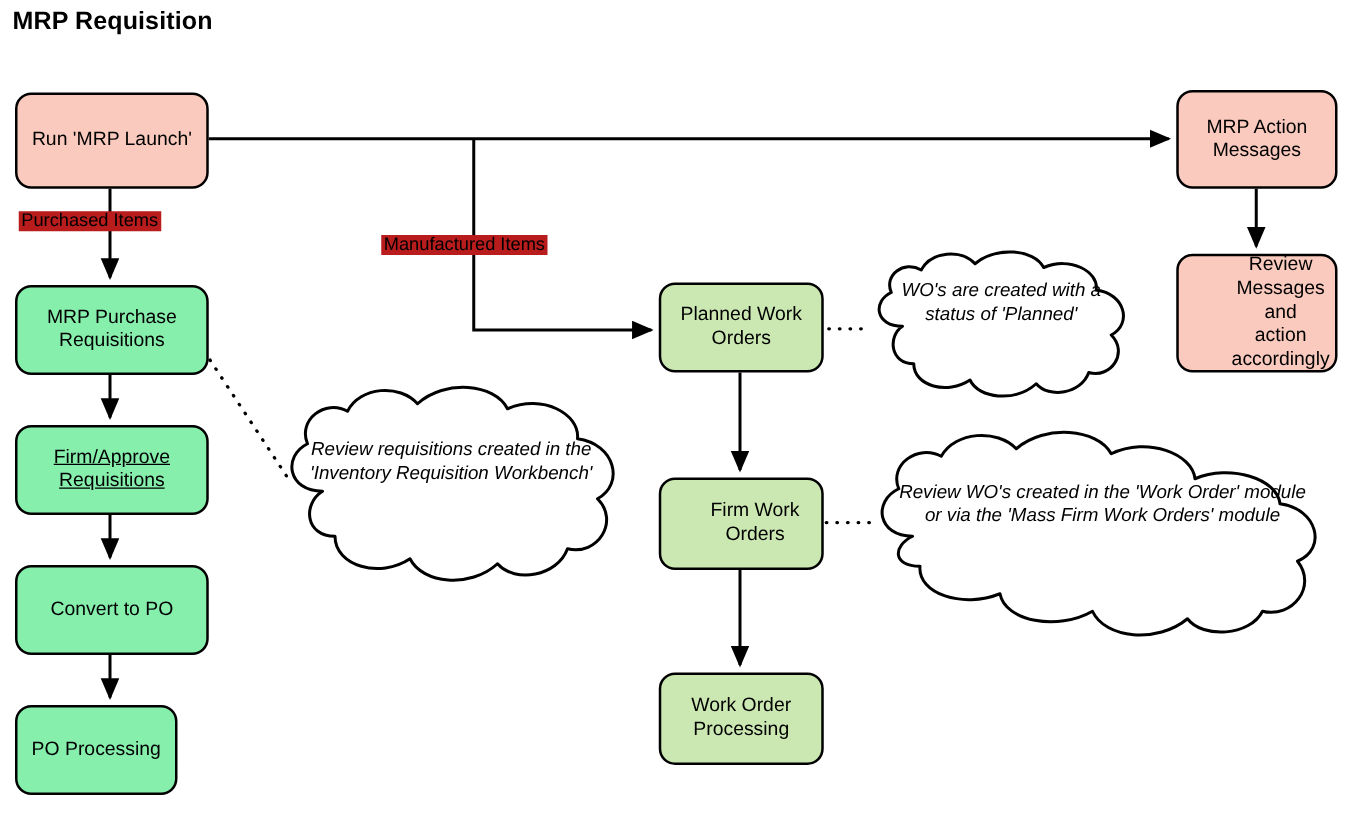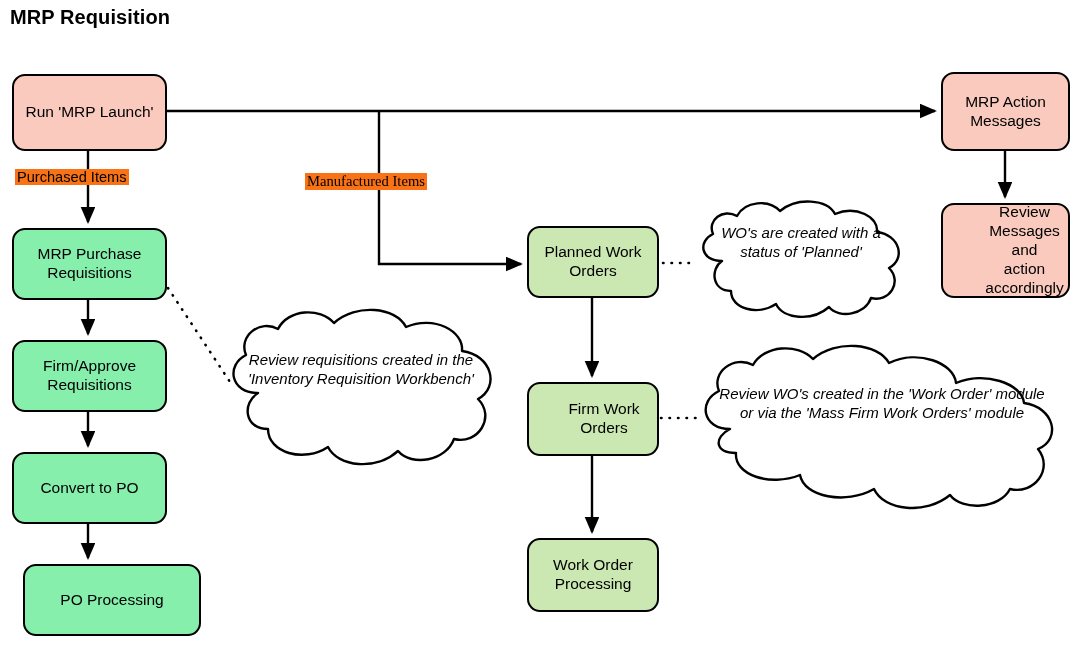--- a/index.html
+++ b/index.html
@@ -57,7 +57,7 @@
     position: absolute;
     font-size: 14.6px;
     white-space: nowrap;
-    background: #f97316;
+    background: #b91c1c;
     padding: 0 2px;
   }
   .cloud {

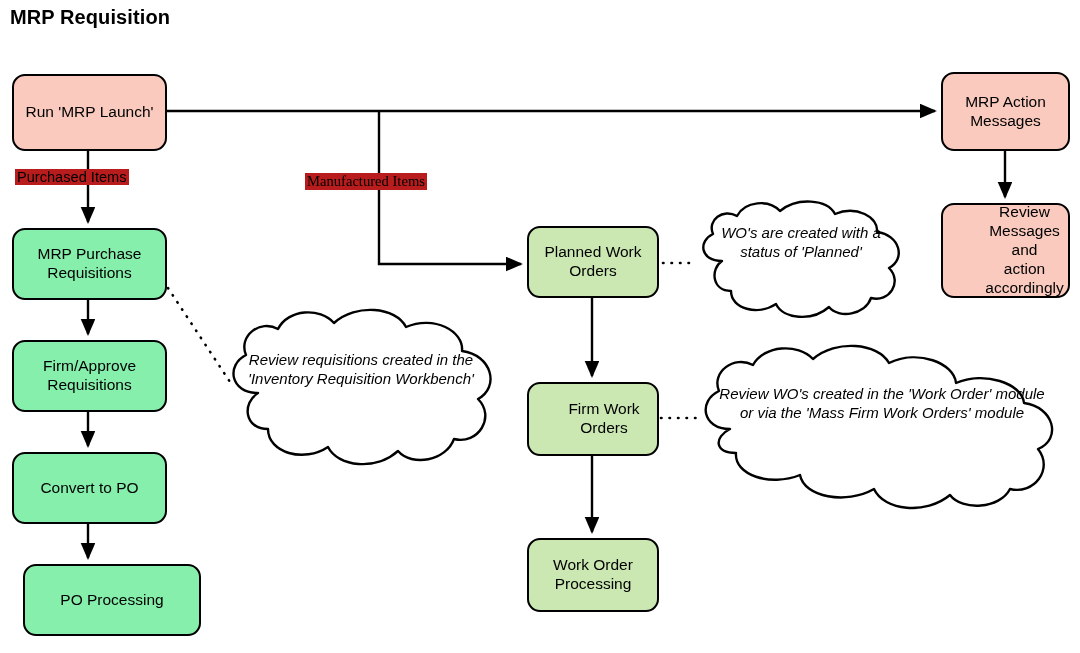--- a/index.html
+++ b/index.html
@@ -171,7 +171,7 @@
 
   <div class="edge-label" style="left:15px; top:169px;">Purchased Items</div>
 
-  <div class="edge-label" style="left:305px; top:173px;font-family:Liberation Serif, serif;">Manufactured Items</div>
+  <div class="edge-label" style="left:305px; top:188px;">Manufactured Items</div>
 
   <div class="cloud" style="left:216px; top:305px; width:290px; height:165px;">
     <svg width="290" height="165" viewBox="0 0 290 165">

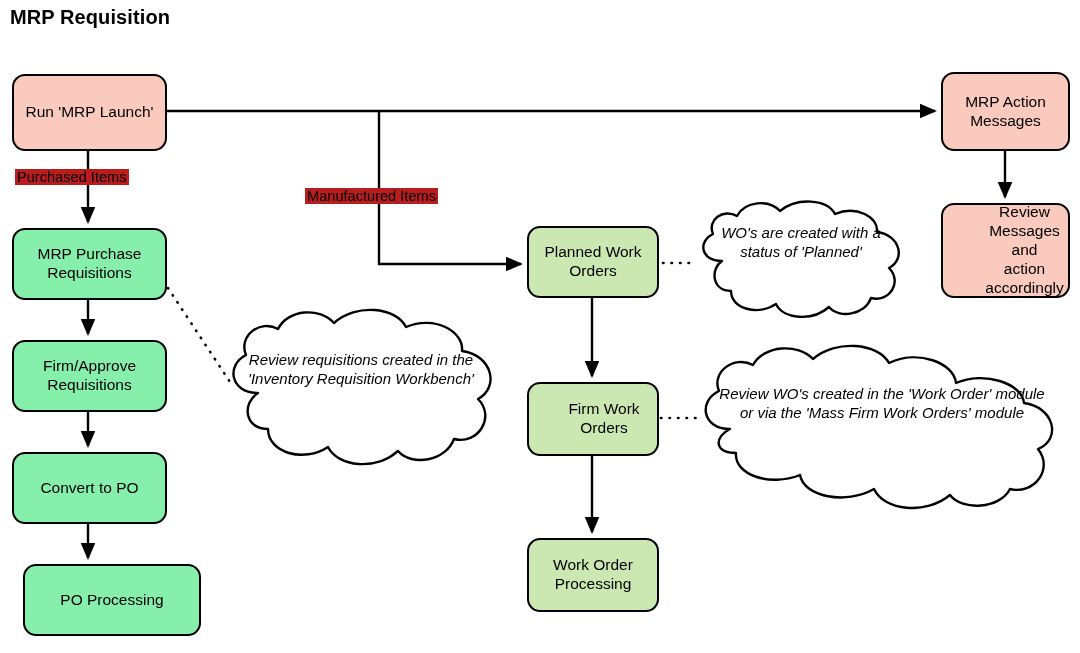--- a/index.html
+++ b/index.html
@@ -141,7 +141,7 @@
 Requisitions</span>
   </div>
 
-  <div class="node blue" style="left:12px; top:340px; width:155px; height:72px;">
+  <div class="node blue" style="left:12px; top:340px; width:155px; height:72px;text-decoration:underline;">
     <span>Firm/Approve
 Requisitions</span>
   </div>

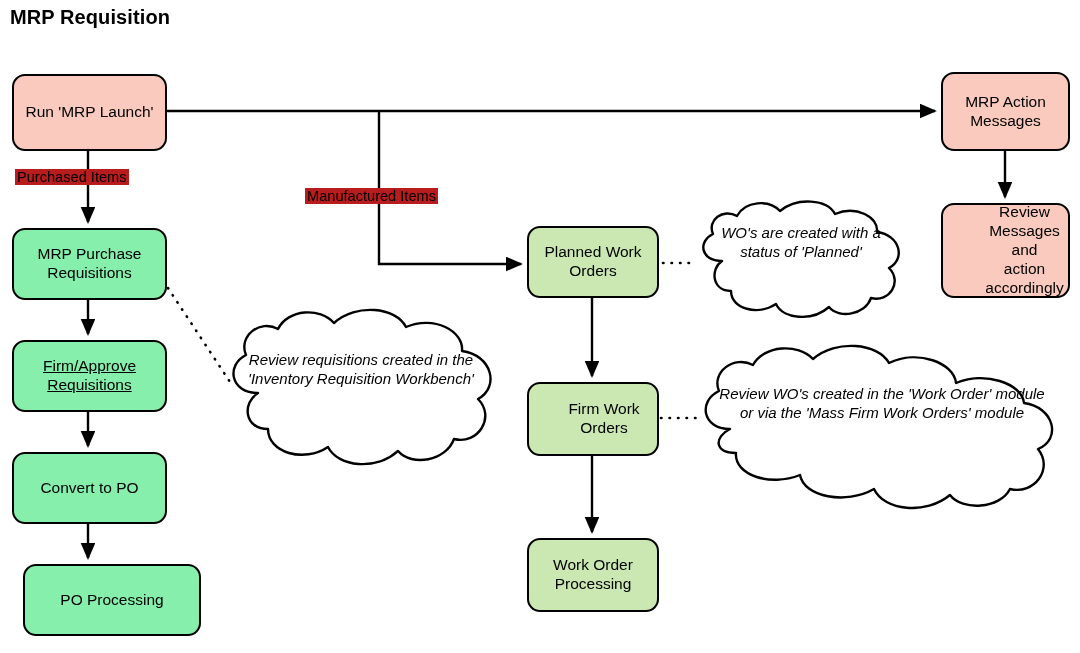--- a/index.html
+++ b/index.html
@@ -150,7 +150,7 @@
     <span>Convert to PO</span>
   </div>
 
-  <div class="node blue" style="left:12px; top:564px; width:178px; height:72px;margin-left:11px;">
+  <div class="node blue" style="left:12px; top:564px; width:130px; height:72px;">
     <span>PO Processing</span>
   </div>
 

